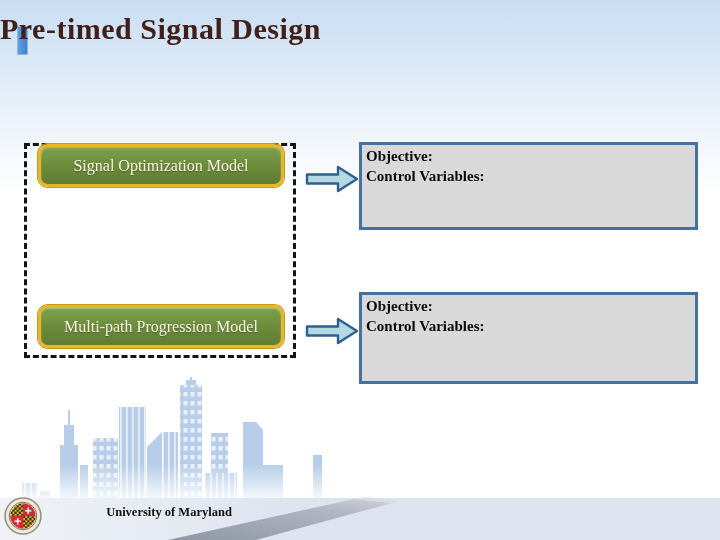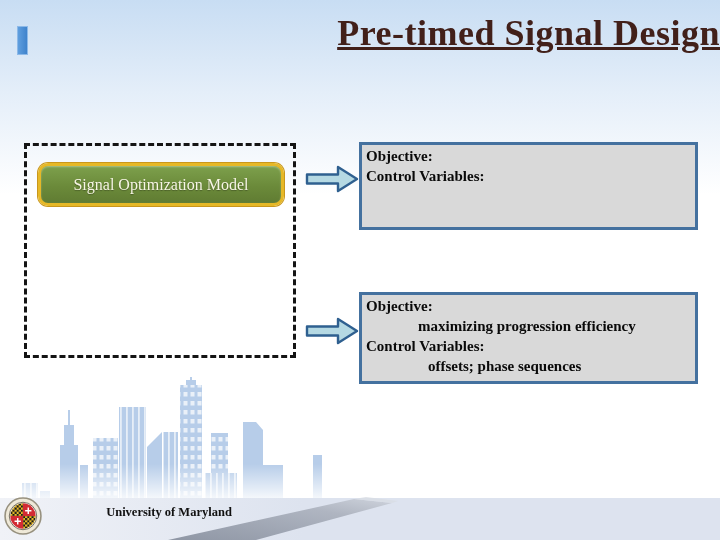--- a/index.html
+++ b/index.html
@@ -11,8 +11,8 @@
   }
   
   .title {
-    position:absolute; top:12px; left:0; width:720px; text-align:right;
-    font-size:36px; font-weight:bold; color:#42201a; letter-spacing:.5px;text-decoration:underline;
+    position:absolute; top:12px; left:0; width:720px; text-align:left;
+    font-size:30px; font-weight:bold; color:#42201a; letter-spacing:.5px;
   }
   .accent-bar {
     position:absolute; left:17px; top:26px; width:11px; height:29px;

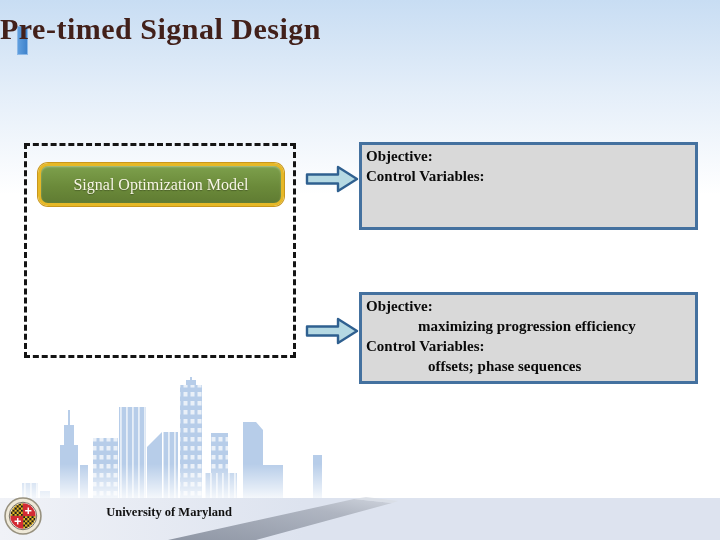--- a/index.html
+++ b/index.html
@@ -33,7 +33,7 @@
     color:#f8f6e6; font-size:16px; font-weight:normal;
     text-shadow:0 1px 1px rgba(0,0,0,.3); cursor:pointer;
   }
-  .model-btn.first  { top:163px; }
+  .model-btn.first  { top:144px; }
   .model-btn.second { top:305px; }
   
   .arrow { position:absolute; left:304px; width:56px; height:32px; }

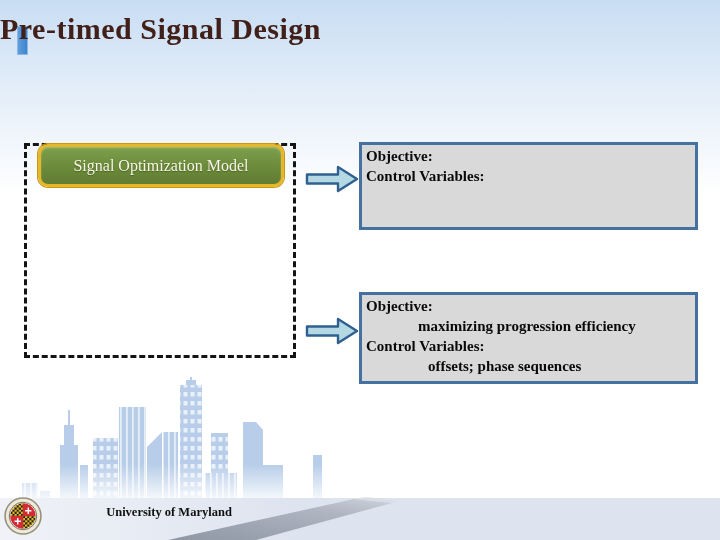--- a/index.html
+++ b/index.html
@@ -130,6 +130,9 @@
   <div class="model-btn first">
     <span>Signal Optimization Model</span>
   </div>
+  <div class="model-btn second">
+    <span>Multi-path Progression Model</span>
+  </div>
 
   <svg class="arrow first" viewBox="0 0 56 32">
     <path d="M3 11.5 h31 v-7.5 l19 12 -19 12 v-7.5 H3 z" fill="#b5d9e3" stroke="#2f6090" stroke-width="2.4" stroke-linejoin="round"></path>

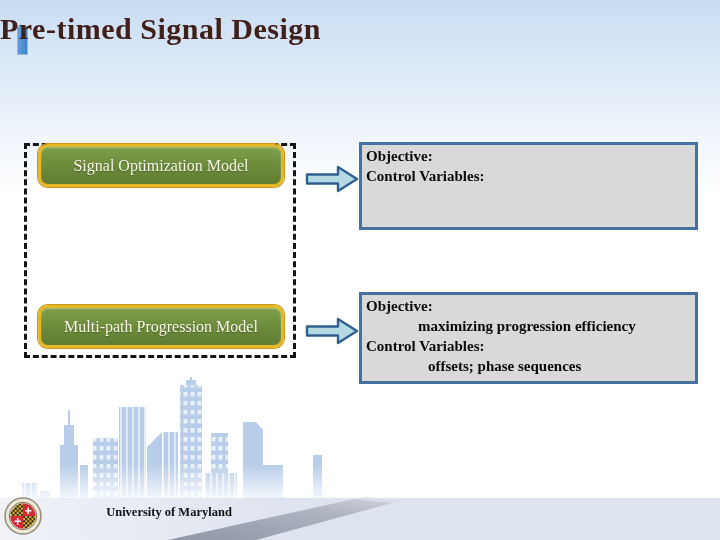--- a/index.html
+++ b/index.html
@@ -147,7 +147,6 @@
   </div>
   <div class="info-box second">
     <div class="info-line">Objective:</div>
-    <div class="info-line ind-a">maximizing progression efficiency</div>
     <div class="info-line">Control Variables:</div>
     <div class="info-line ind-b">offsets; phase sequences</div>
   </div>

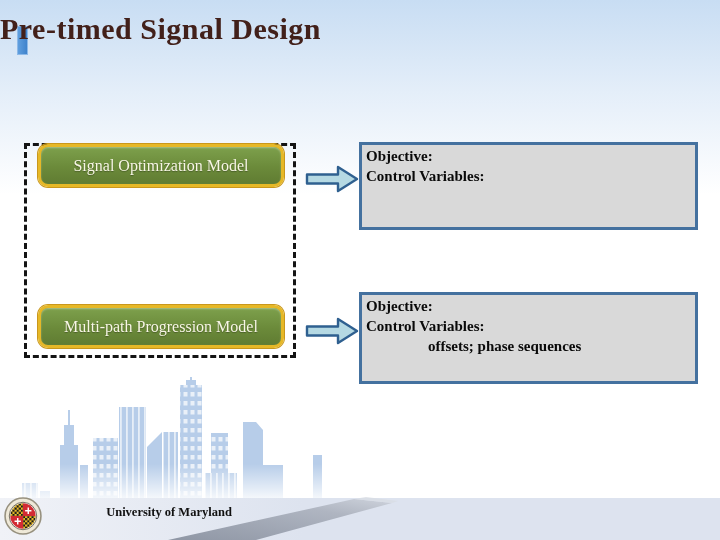--- a/index.html
+++ b/index.html
@@ -148,7 +148,6 @@
   <div class="info-box second">
     <div class="info-line">Objective:</div>
     <div class="info-line">Control Variables:</div>
-    <div class="info-line ind-b">offsets; phase sequences</div>
   </div>
 
   <svg class="seal" viewBox="0 0 36 36">

